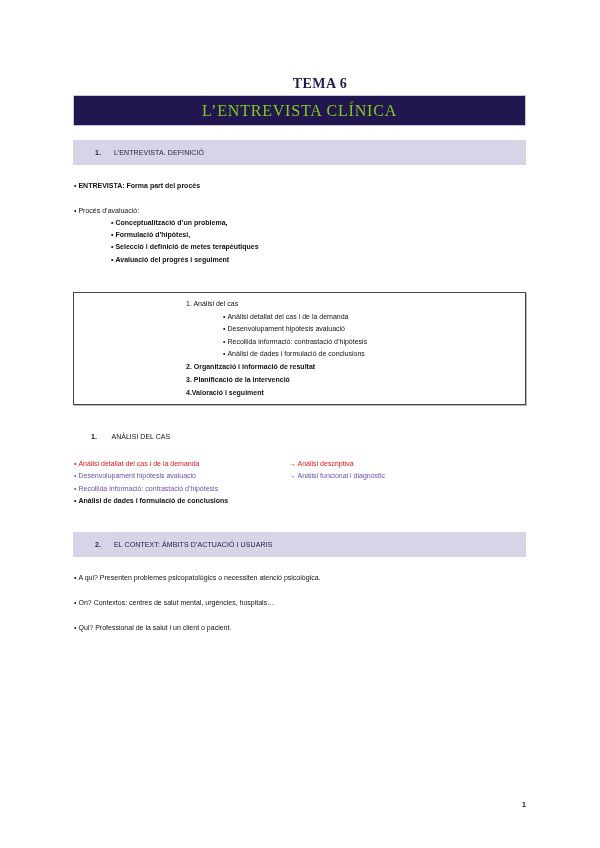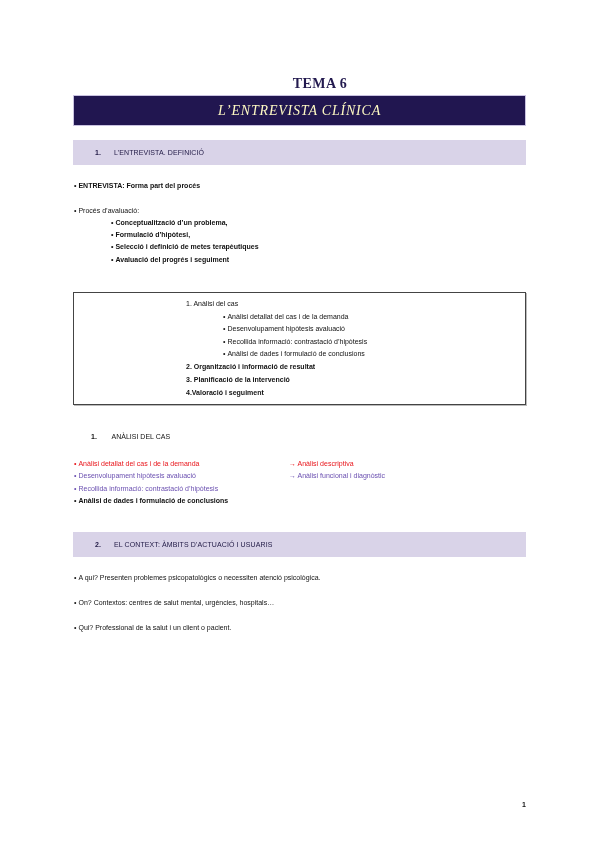--- a/index.html
+++ b/index.html
@@ -17,7 +17,7 @@
       display: flex; align-items: center; justify-content: center;
     }
     .banner span {
-      font-family: "Liberation Serif", serif; color: #fef9c3; font-size: 14px; letter-spacing: 0.8px; font-style: italic;
+      font-family: "Liberation Serif", serif; color: #84cc16; font-size: 16px; letter-spacing: 0.8px;
     }
     .section-bar {
       position: absolute; left: 73px; width: 453px; height: 25px;

